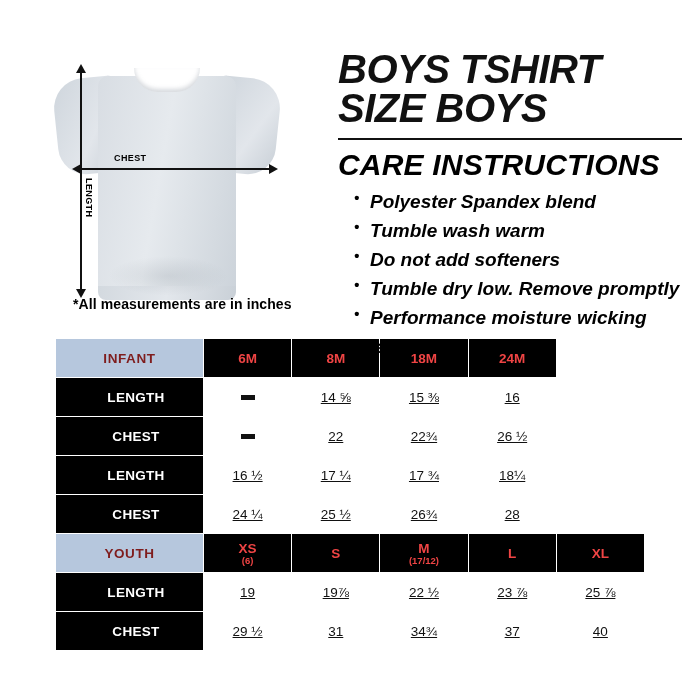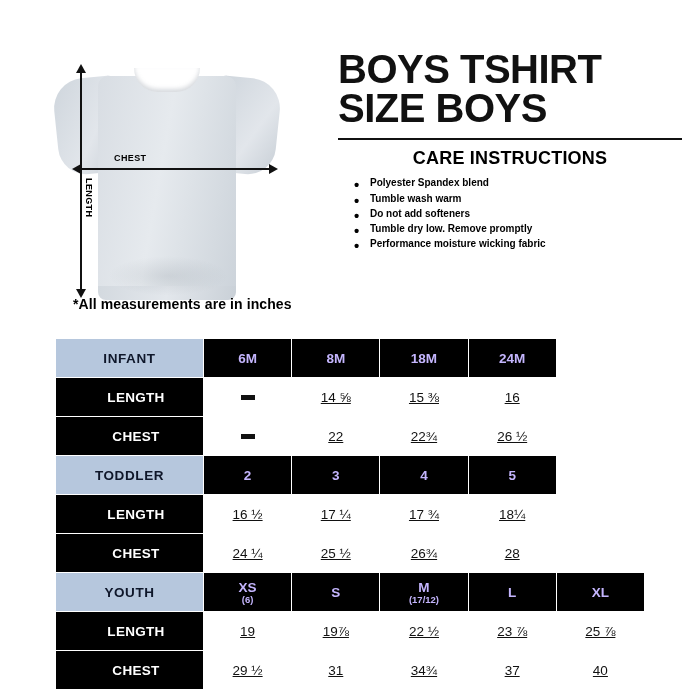--- a/index.html
+++ b/index.html
@@ -179,6 +179,7 @@
     flex: 1;
     padding-left: 20px;
     padding-top: 22px;
+    font-style: italic;
   }
   .title {
     font-size: 40px;

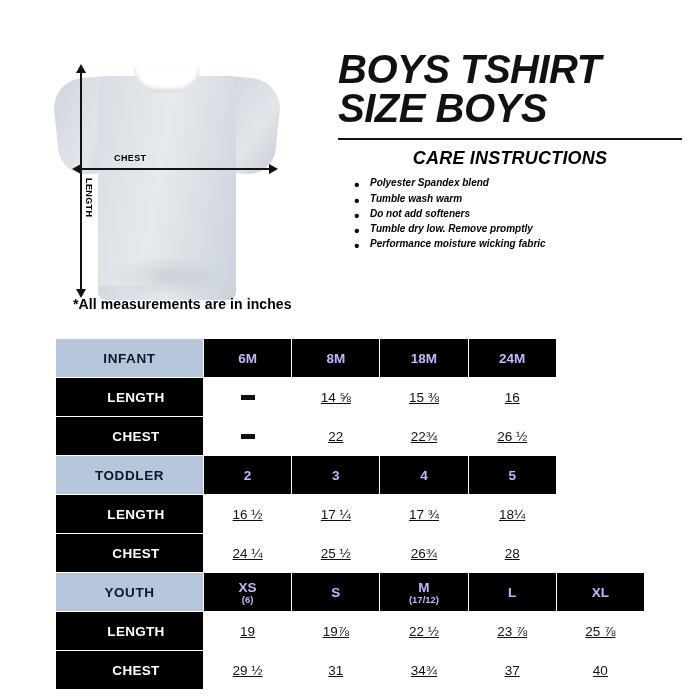--- a/index.html
+++ b/index.html
@@ -195,9 +195,9 @@
     margin: 10px 0 8px 0;
   }
   .care-title {
-    font-size: 18px;
-    font-weight: bold;
-    text-align: center;
+    font-size: 30px;
+    font-weight: bold;
+    text-align: left;
     margin: 0 0 6px 0;
     letter-spacing: .2px;
   }

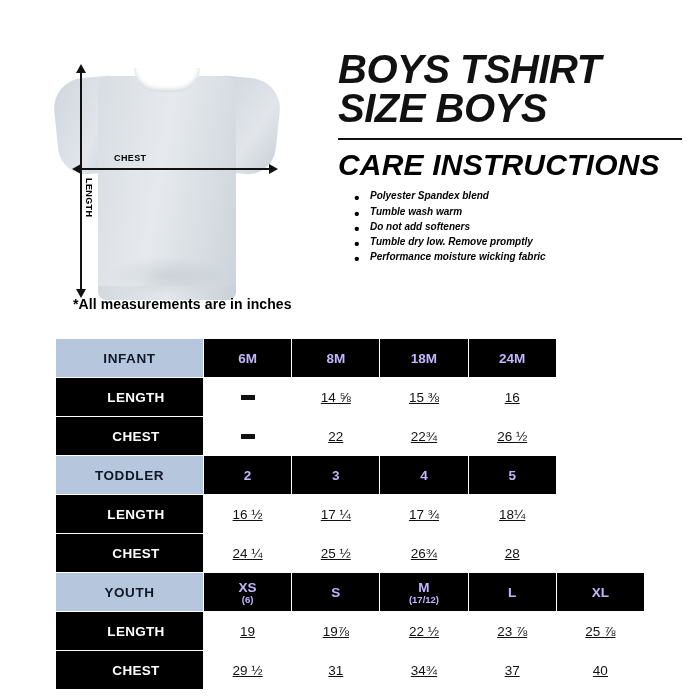--- a/index.html
+++ b/index.html
@@ -208,7 +208,7 @@
   }
   ul.care-list li {
     position: relative;
-    font-size: 10px;
+    font-size: 19px;
     font-weight: bold;
     line-height: 1.52;
     padding-left: 16px;

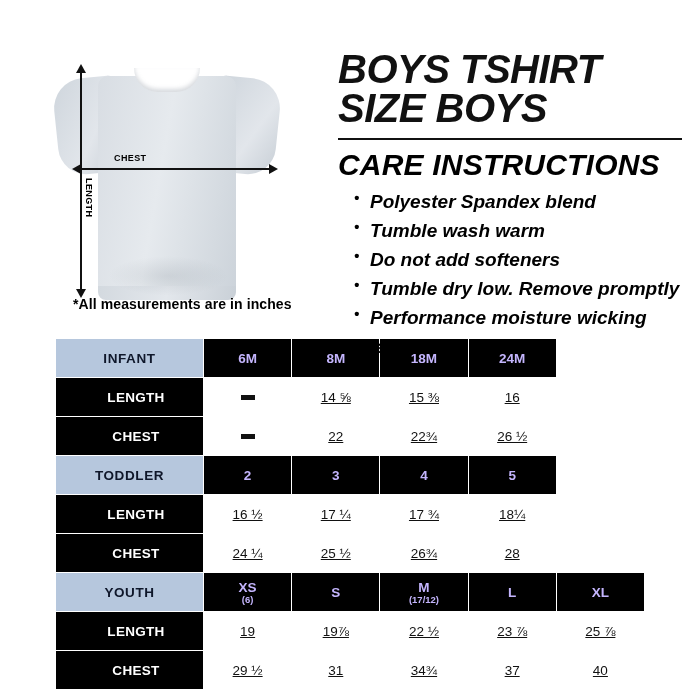--- a/index.html
+++ b/index.html
@@ -243,7 +243,7 @@
 
   .hdr-label {
     background: #b6c7dd;
-    color: #0f172a;
+    color: #7f1d1d;
     font-weight: bold;
     font-size: 15px;
     letter-spacing: .6px;

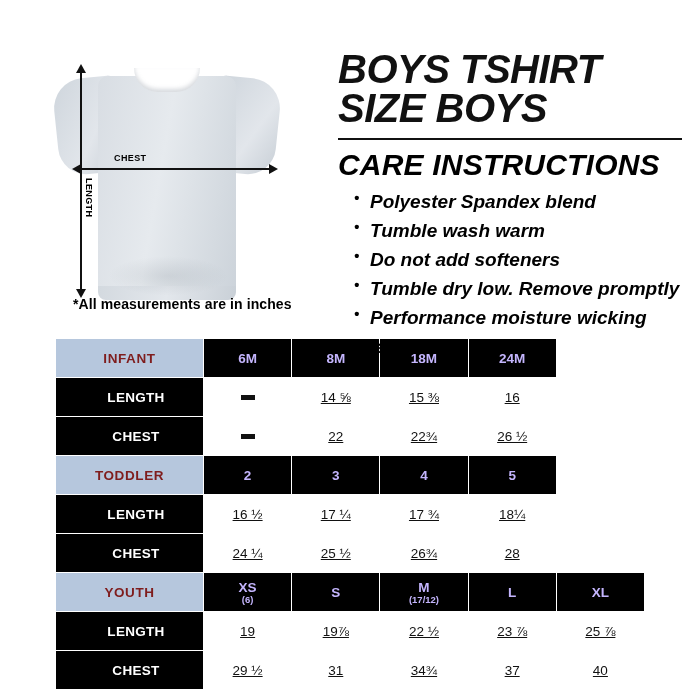--- a/index.html
+++ b/index.html
@@ -250,7 +250,7 @@
   }
   .hdr-cell {
     background: #000000;
-    color: #c4b5fd;
+    color: #ef4444;
     font-weight: bold;
     font-size: 14px;
   }

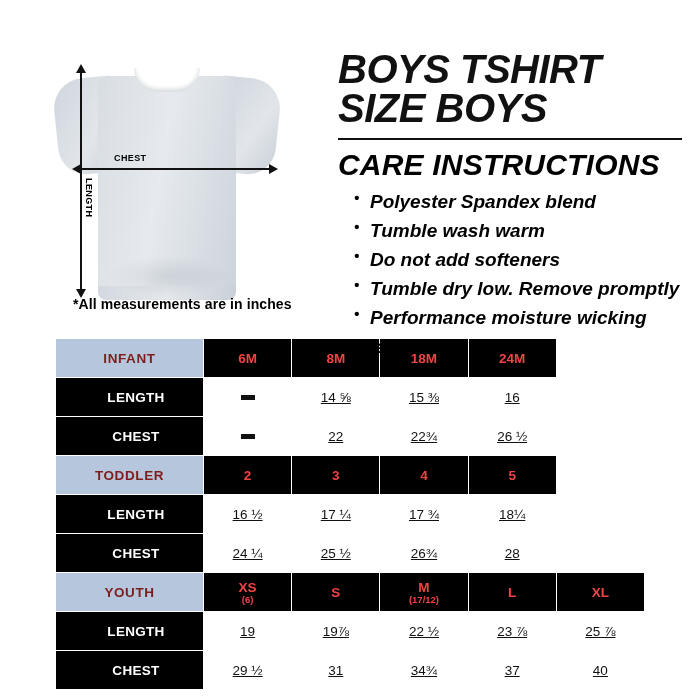--- a/index.html
+++ b/index.html
@@ -364,14 +364,6 @@
       </tr>
 
       <tr>
-        <td class="hdr-label">TODDLER</td>
-        <td class="hdr-cell">2</td>
-        <td class="hdr-cell">3</td>
-        <td class="hdr-cell">4</td>
-        <td class="hdr-cell">5</td>
-        <td class="blank"></td>
-      </tr>
-      <tr>
         <td class="row-label">LENGTH</td>
         <td class="val">16 ½</td>
         <td class="val">17 ¼</td>

